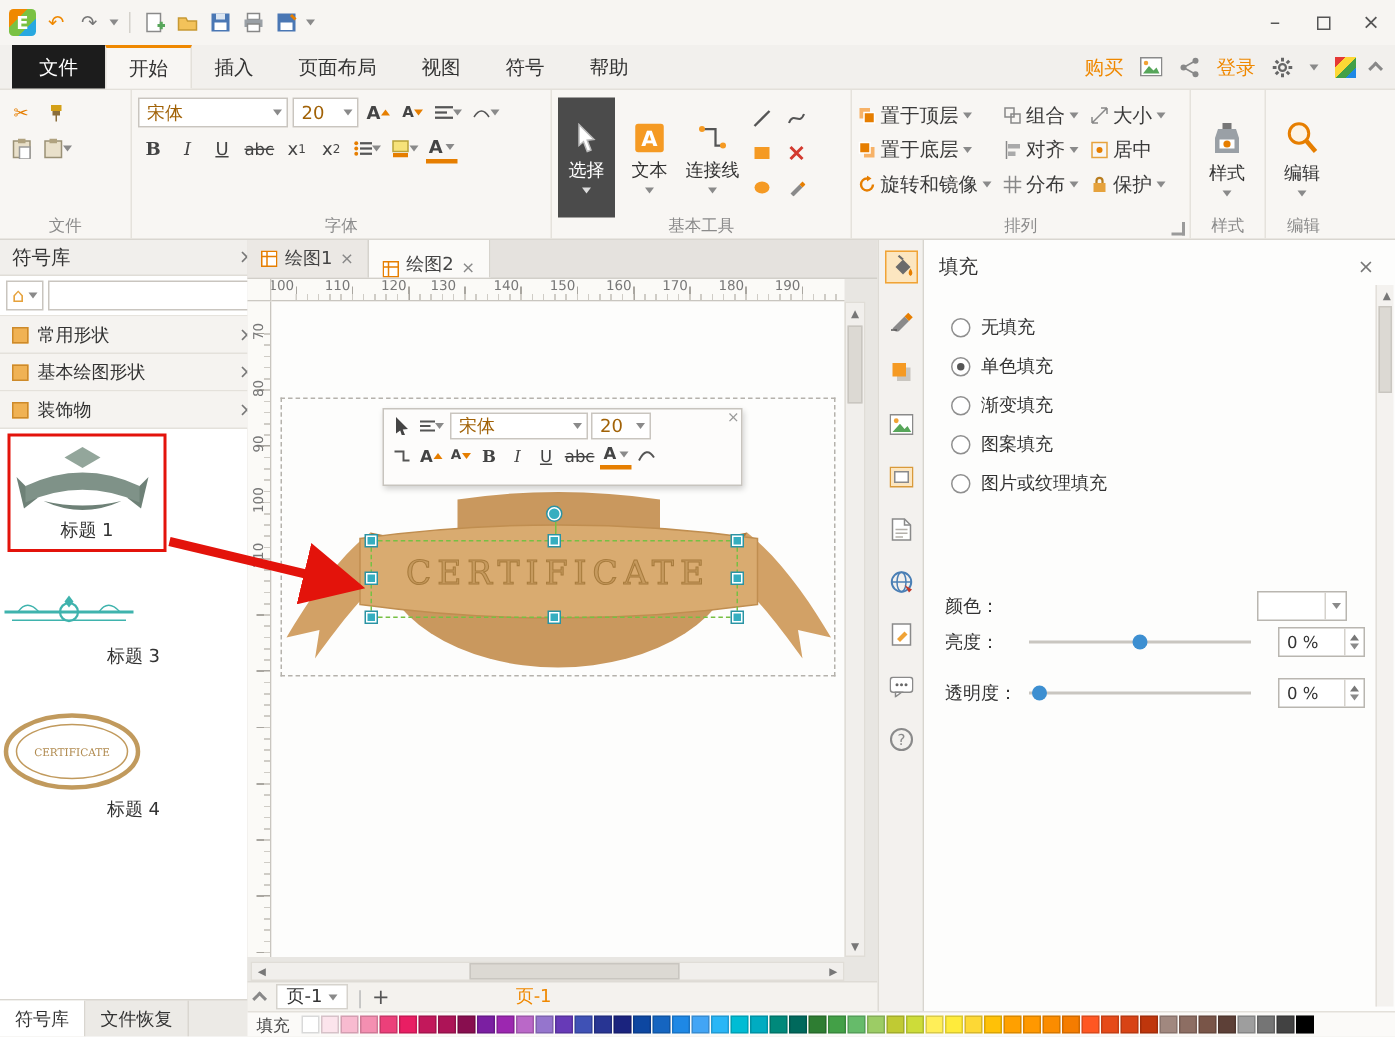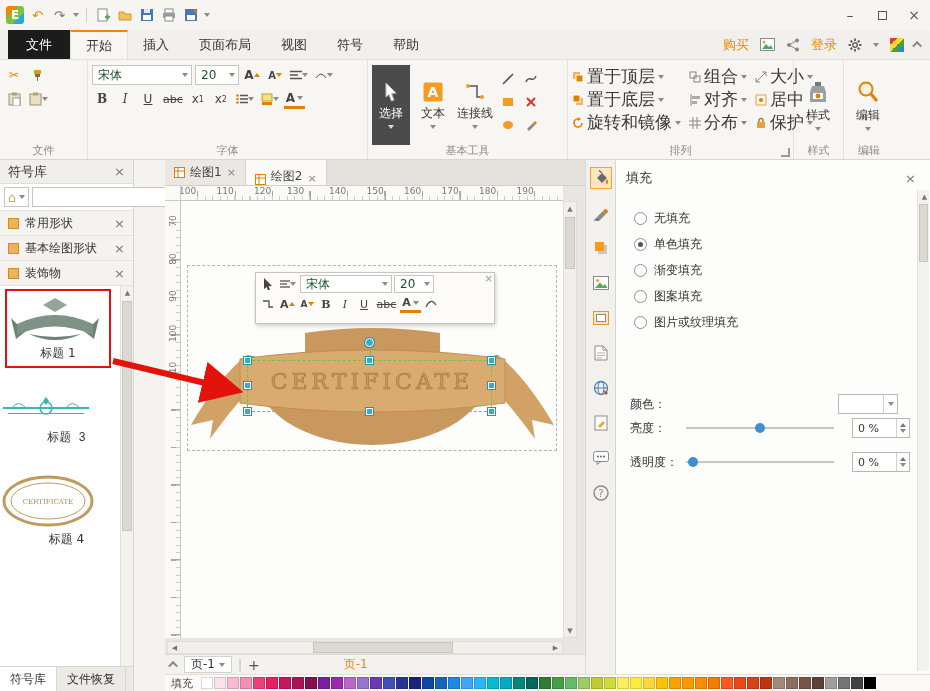--- a/index.html
+++ b/index.html
@@ -50,7 +50,7 @@
   .sbtn { min-width:20px; height:20px; display:flex; align-items:center; justify-content:center;
           font-size:12px; color:#444; padding:0 2px; }
   .combo { height:20px; background:#fff; border:1px solid #c9c5bf; display:flex;
-           align-items:center; font-size:12px; padding:0 3px 0 5px; color:#14532d; }
+           align-items:center; font-size:12px; padding:0 3px 0 5px; color:#a16207; }
   .combo .car { margin-left:auto; }
   .bigbtn { width:38px; height:80px; display:flex; flex-direction:column; align-items:center;
             justify-content:center; gap:3px; font-size:12px; text-align:center; }

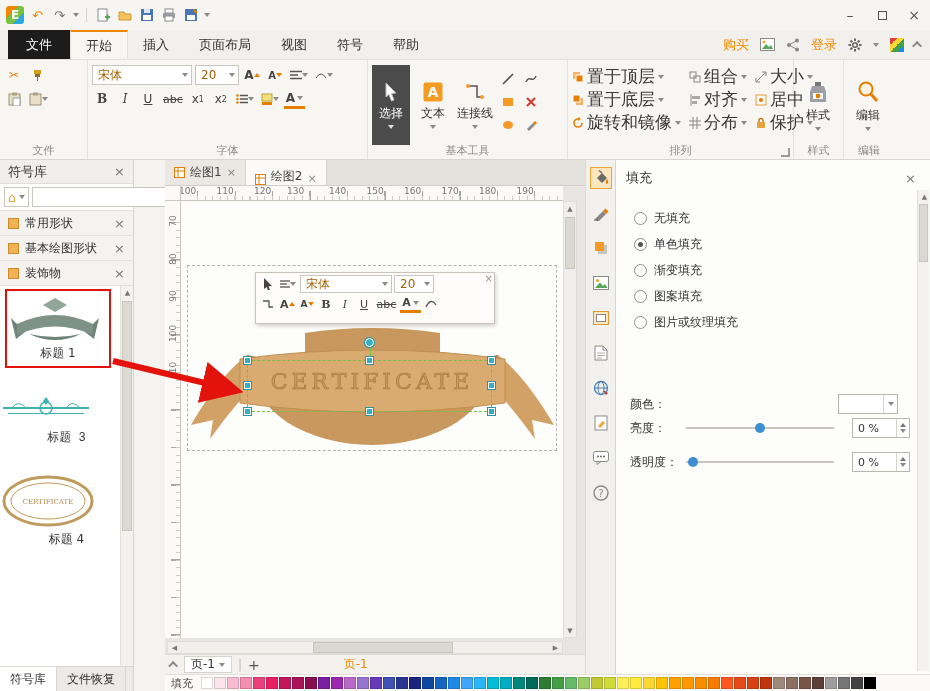--- a/index.html
+++ b/index.html
@@ -55,7 +55,7 @@
   .bigbtn { width:38px; height:80px; display:flex; flex-direction:column; align-items:center;
             justify-content:center; gap:3px; font-size:12px; text-align:center; }
   .bigbtn.dark { background:#4b4b4b; color:#fff; }
-  .acell { display:flex; align-items:center; gap:3px; font-size:17px; height:23px;
+  .acell { display:flex; align-items:center; gap:3px; font-size:13px; height:23px;
            white-space:nowrap; color:#3a3a3a; }
   .launcher { position:absolute; right:3px; bottom:2px; width:9px; height:9px;
               border-right:2px solid #9a9a9a; border-bottom:2px solid #9a9a9a; }

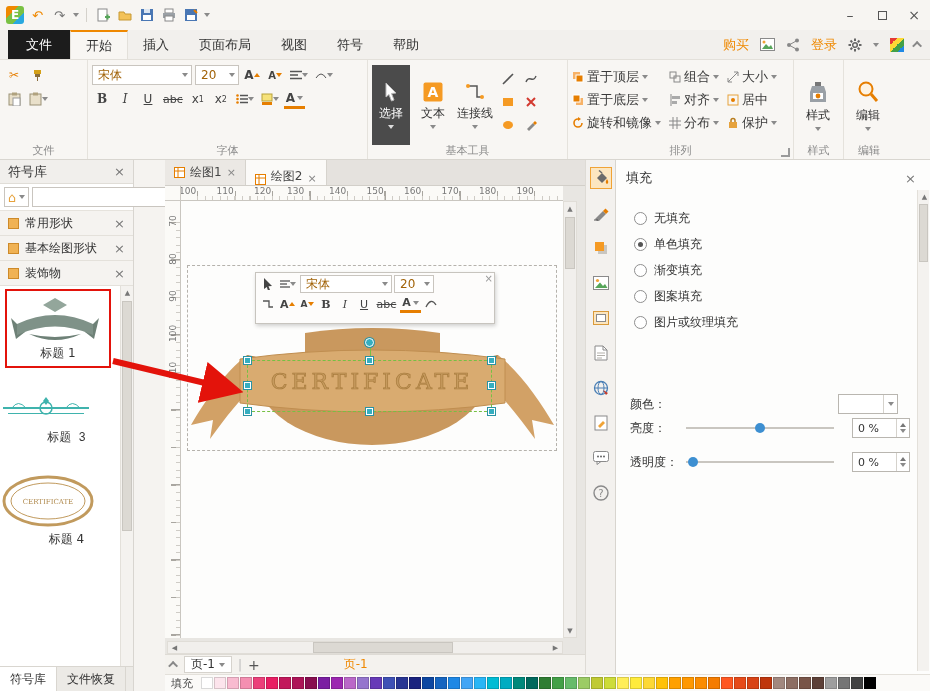--- a/index.html
+++ b/index.html
@@ -66,7 +66,7 @@
   .fontcolor { font-weight:bold; border-bottom:3px solid #e67e00; line-height:12px; }
 
   
-  #left-panel { position:absolute; left:0; top:160px; width:134px; height:531px; background:#fff;
+  #left-panel { position:absolute; left:0; top:160px; width:179px; height:531px; background:#fff;
                 border-right:1px solid #d8d5d0; display:flex; flex-direction:column; }
   .lp-header { height:24px; background:#f1efec; border-bottom:1px solid #e0ddd7; display:flex;
                align-items:center; padding:0 8px; font-size:13px; }

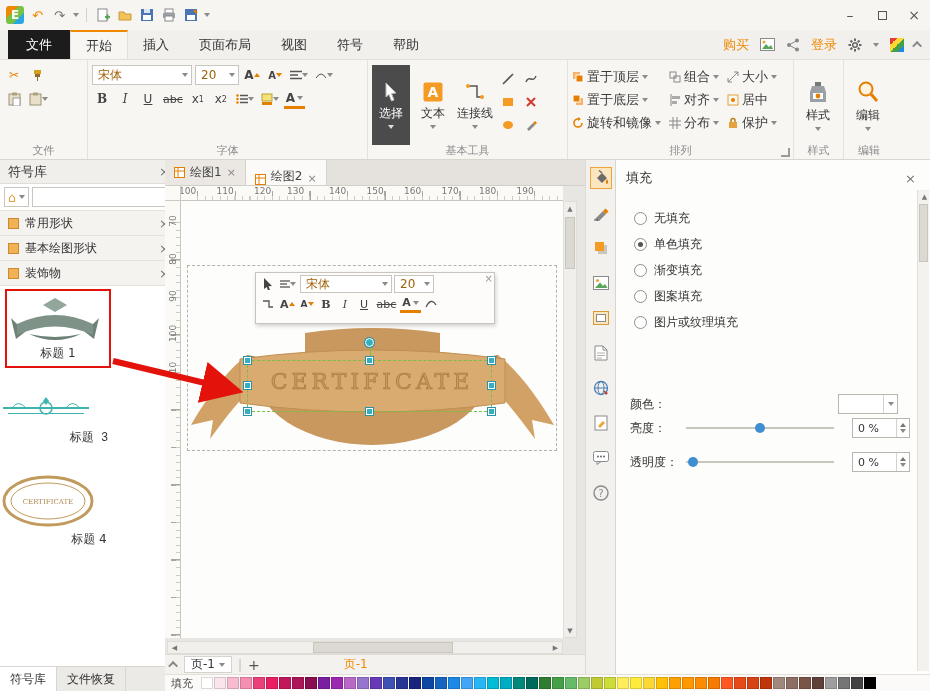--- a/index.html
+++ b/index.html
@@ -634,7 +634,7 @@
       </svg>
       <div class="item-label">标题 1</div>
     </div>
-    <div class="shape-item" style="margin-top:24px;font-family:Liberation Mono, monospace;">
+    <div class="shape-item" style="margin-top:24px;">
       <svg class="thumb" width="92" height="36">
         <rect x="3" y="15" width="86" height="2" fill="#3fb3ad"></rect>
         <rect x="8" y="21" width="76" height="1" fill="#3fb3ad"></rect>

